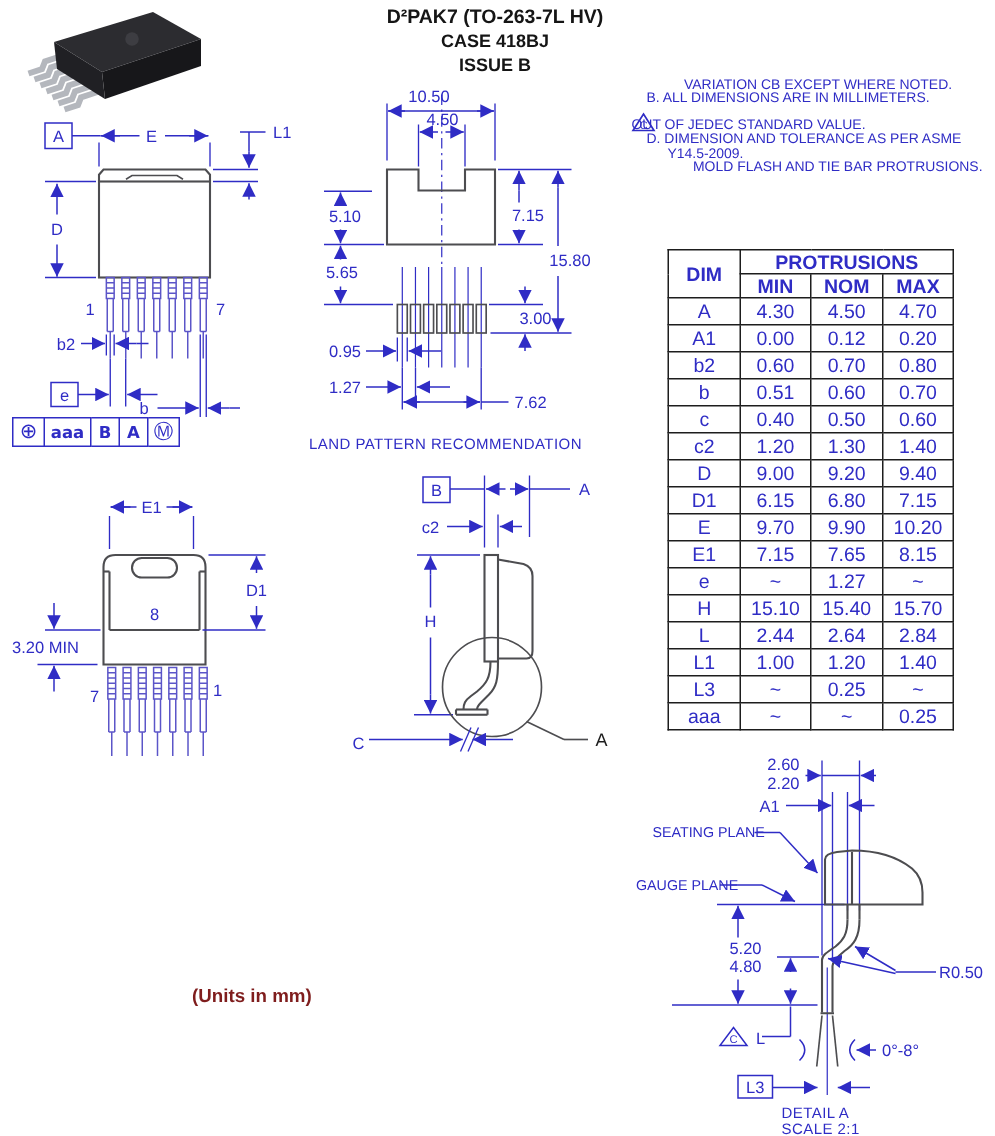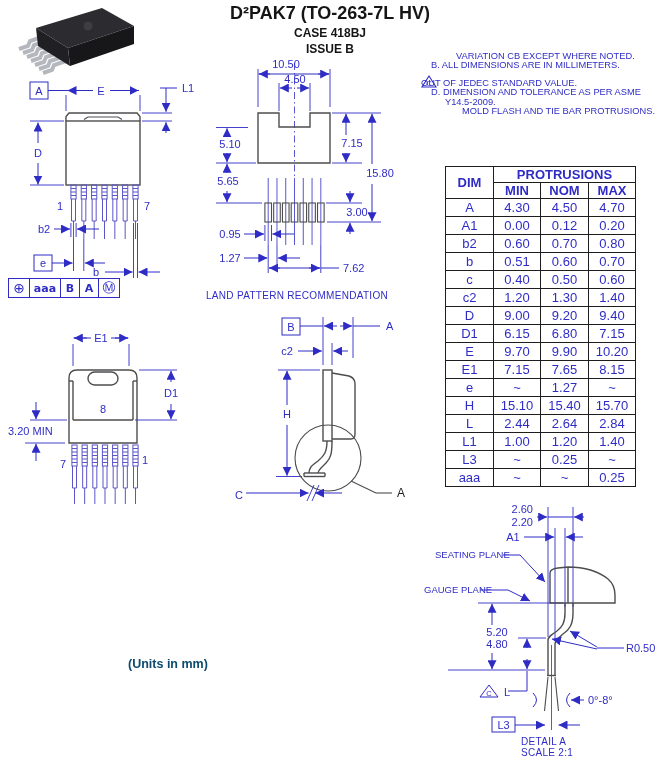--- a/index.html
+++ b/index.html
@@ -8,7 +8,7 @@
   .abs{position:absolute;}
   
   #title{left:170px;top:3px;width:320px;text-align:center;color:#151515;}
-  #title .l1{font-size:18px;font-weight:bold;}
+  #title .l1{font-size:13px;font-weight:bold;}
   #title .l2{font-size:12px;font-weight:bold;margin-top:2px;}
   
   #notes{left:420px;top:52px;width:242px;color:#2f2cc5;font-size:9.3px;line-height:9.4px;}

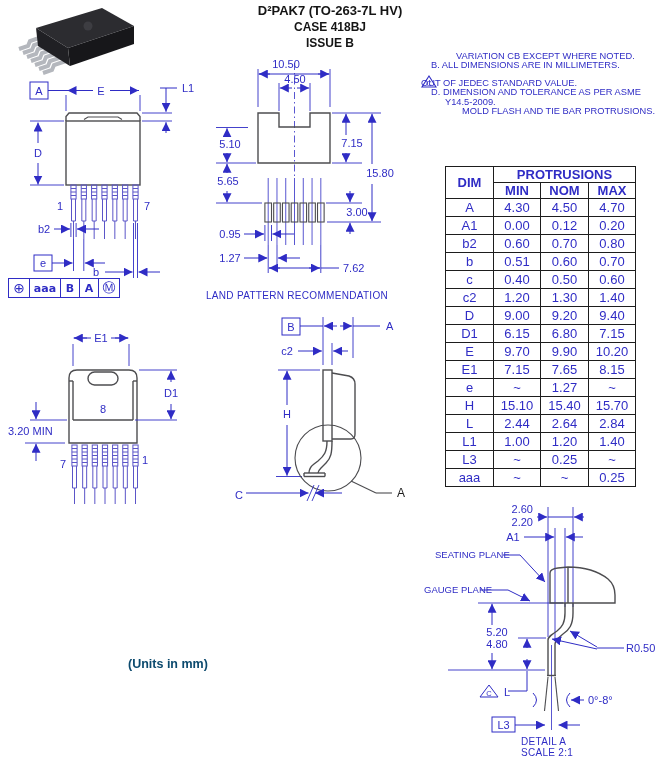--- a/index.html
+++ b/index.html
@@ -38,7 +38,7 @@
   #fcf .dat{width:18px;}
   #fcf .mod{width:20px;font-size:13px;font-weight:normal;}
   
-  #units{left:128px;top:657px;color:#0c4a6e;font-size:12.5px;font-weight:bold;}
+  #units{left:128px;top:657px;color:#7f1d1d;font-size:12.5px;font-weight:bold;}
   
   svg{position:absolute;overflow:visible;}
   .out{stroke:#4d4d50;stroke-width:1.4;fill:none;}

